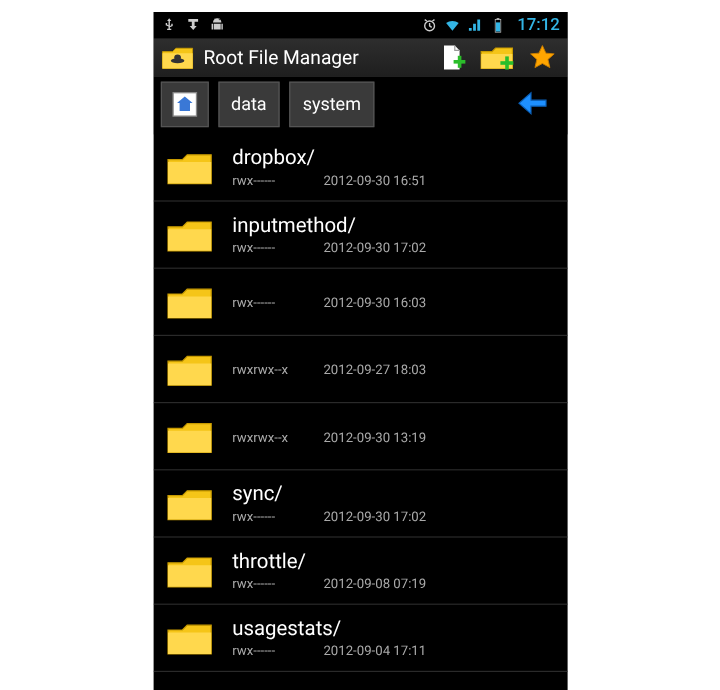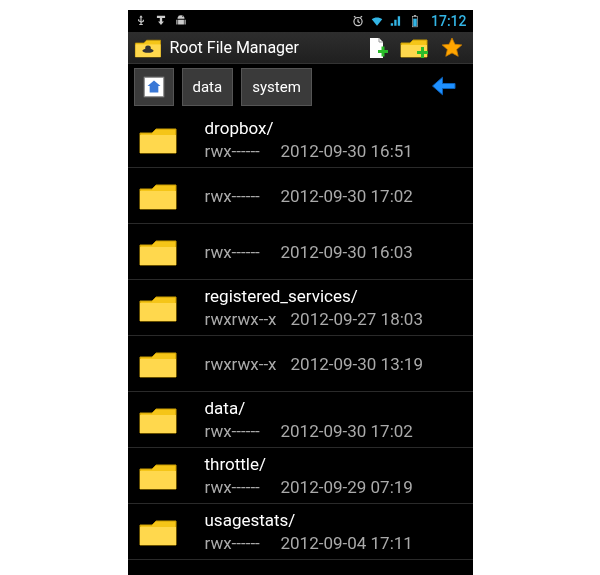--- a/index.html
+++ b/index.html
@@ -91,7 +91,7 @@
     height: 56px;
     border-bottom: 1px solid #2a2a2a;
     padding: 0 10px;
-    gap: 27px;
+    gap: 16px;
   }
   .row .folder-icon { width: 40px; height: 34px; flex-shrink: 0; }
   .row .meta { display: flex; flex-direction: column; justify-content: center; line-height: 1.2; }

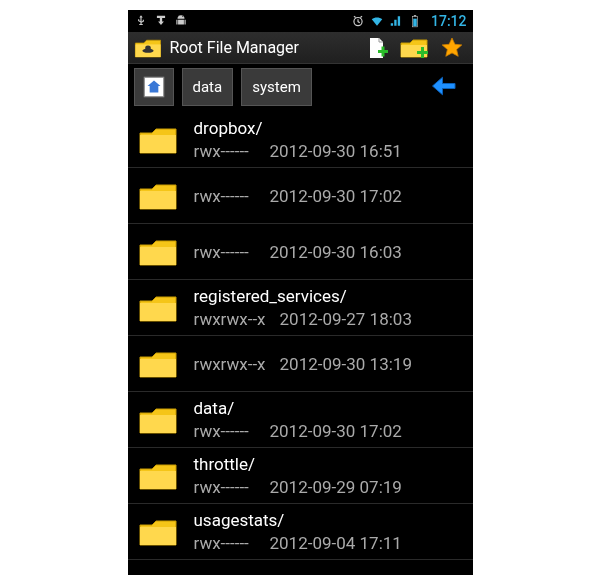--- a/index.html
+++ b/index.html
@@ -96,7 +96,7 @@
   .row .folder-icon { width: 40px; height: 34px; flex-shrink: 0; }
   .row .meta { display: flex; flex-direction: column; justify-content: center; line-height: 1.2; }
   .row .name { font-size: 17px; color: #fff; }
-  .row .sub { font-size: 17px; color: #aaa; display: flex; gap: 14px; margin-top: 2px;}
+  .row .sub { font-size: 11px; color: #aaa; display: flex; gap: 14px; margin-top: 2px;}
   .row .perm { min-width: 62px; }
 </style>
 </head>

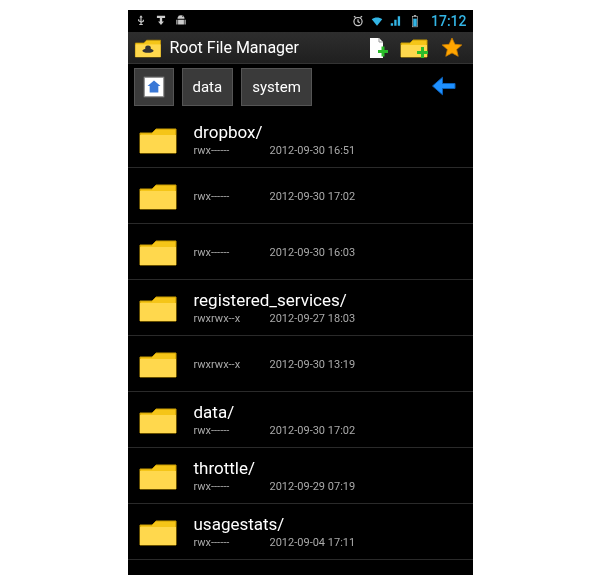--- a/index.html
+++ b/index.html
@@ -226,6 +226,7 @@
             <path d="M2 12 L38 12 L38 30 L2 30 Z" fill="#ffd84d"></path>
           </svg></span>
       <div class="meta">
+        <div class="name">inputmethod/</div>
         <div class="sub">
             <span class="perm">rwx------</span>
             <span>2012-09-30 17:02</span>

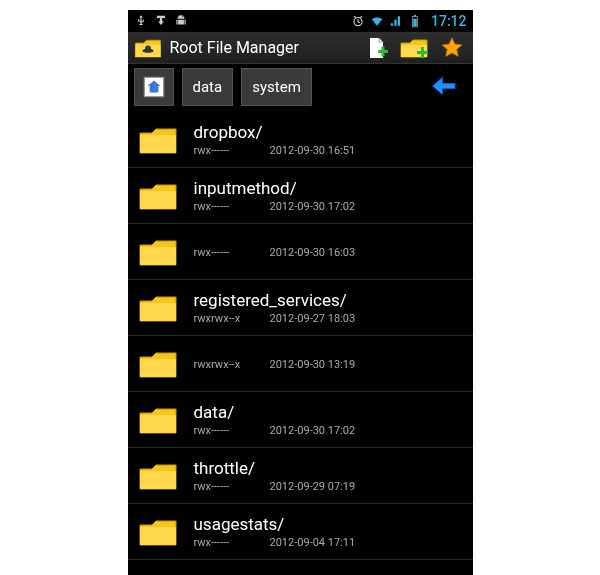--- a/index.html
+++ b/index.html
@@ -251,7 +251,6 @@
             <path d="M2 12 L38 12 L38 30 L2 30 Z" fill="#ffd84d"></path>
           </svg></span>
       <div class="meta">
-        <div class="name">registered_services/</div>
         <div class="sub">
             <span class="perm">rwxrwx--x</span>
             <span>2012-09-27 18:03</span>

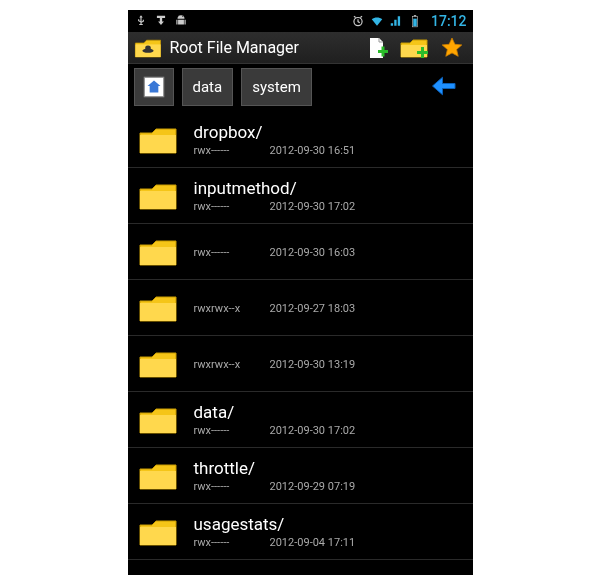--- a/index.html
+++ b/index.html
@@ -275,7 +275,7 @@
             <path d="M2 12 L38 12 L38 30 L2 30 Z" fill="#ffd84d"></path>
           </svg></span>
       <div class="meta">
-        <div class="name">data/</div>
+        <div class="name">sync/</div>
         <div class="sub">
             <span class="perm">rwx------</span>
             <span>2012-09-30 17:02</span>

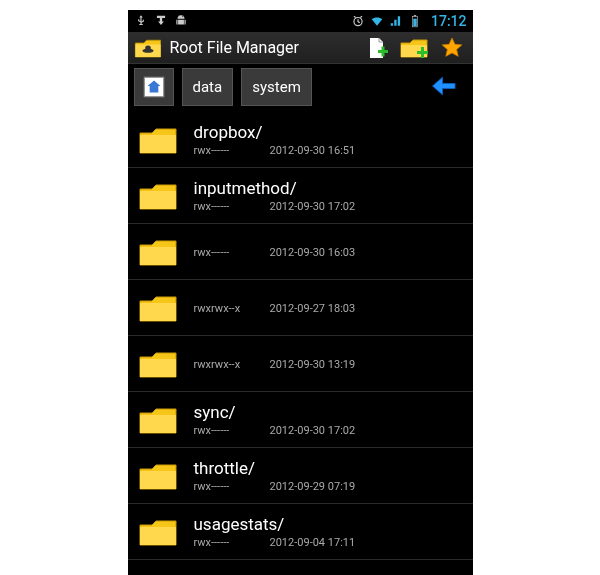--- a/index.html
+++ b/index.html
@@ -291,7 +291,7 @@
         <div class="name">throttle/</div>
         <div class="sub">
             <span class="perm">rwx------</span>
-            <span>2012-09-29 07:19</span>
+            <span>2012-09-08 07:19</span>
           </div>
       </div>
     </div>

